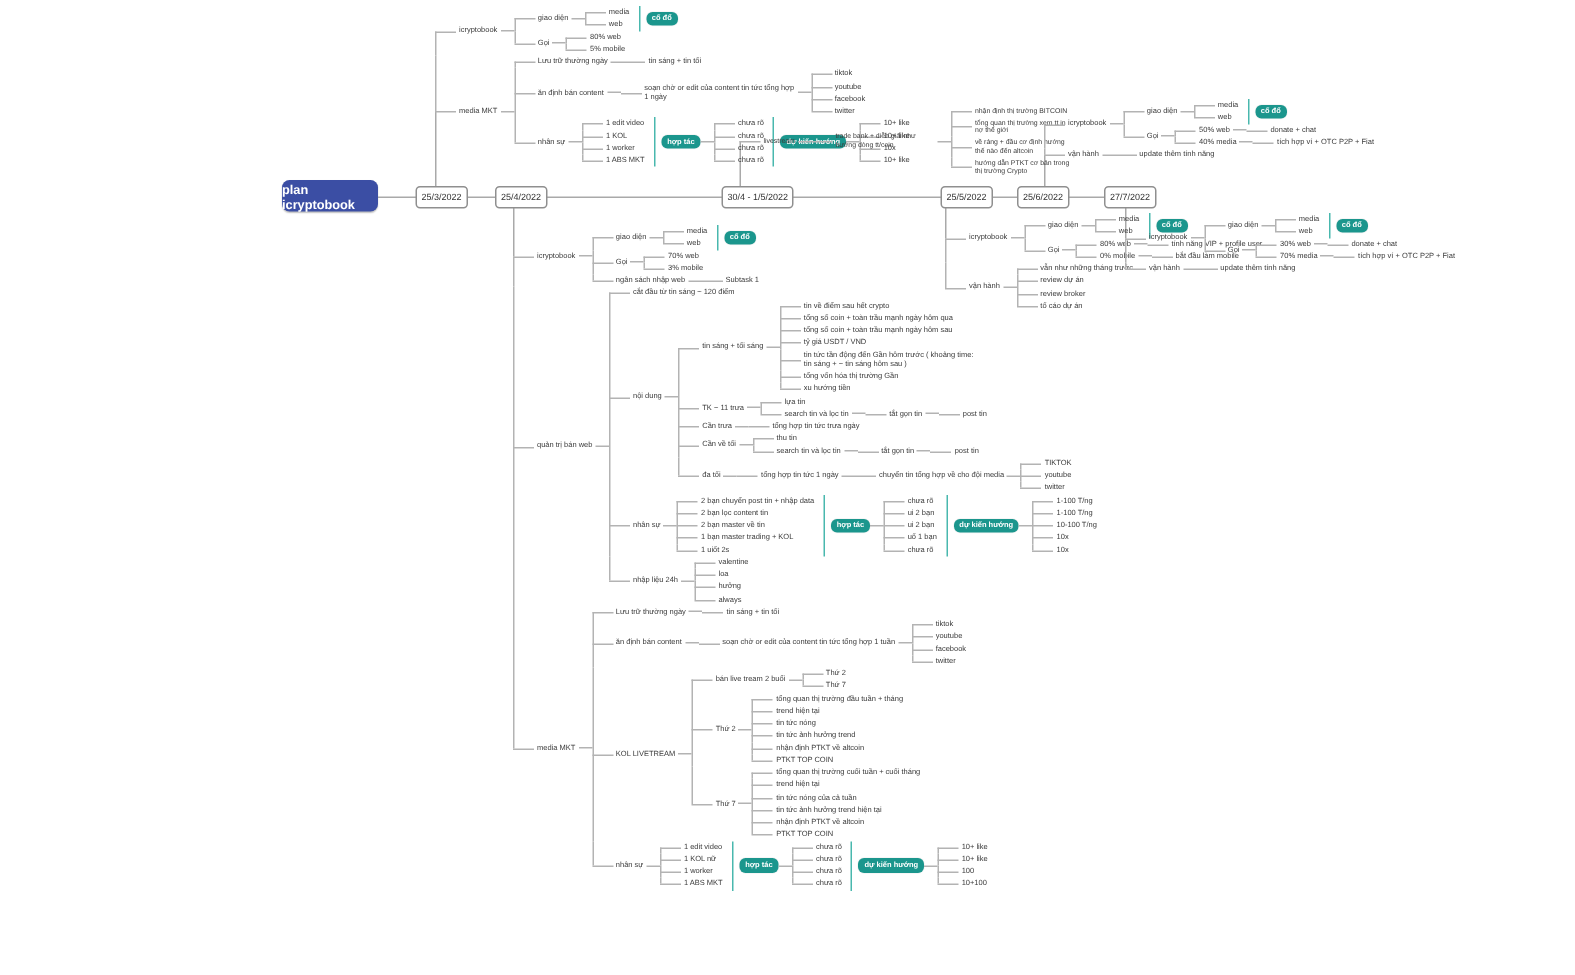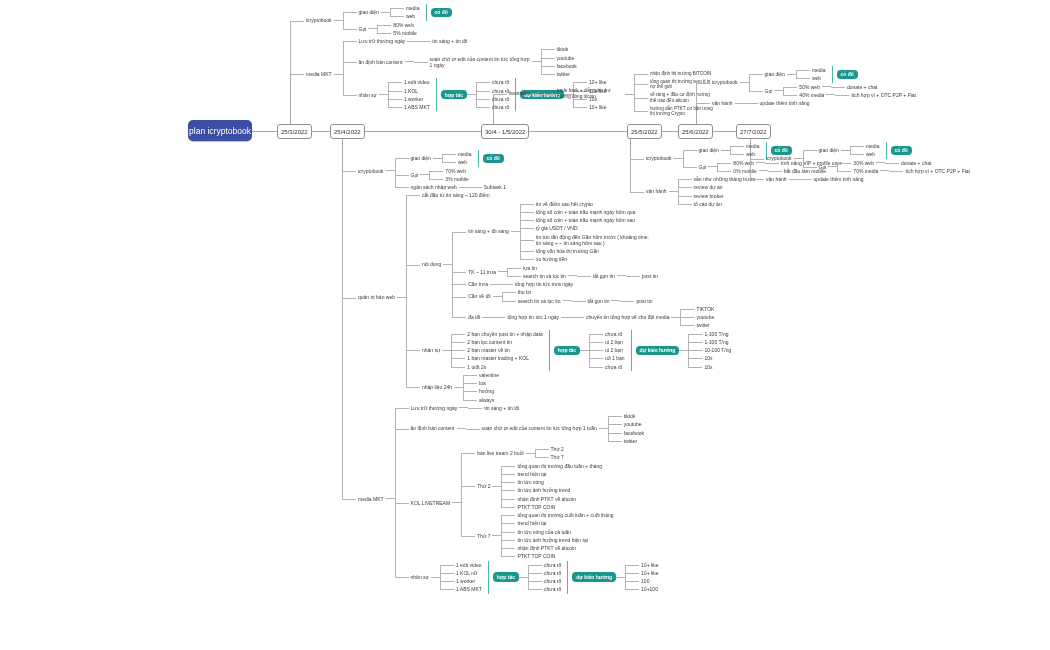--- a/index.html
+++ b/index.html
@@ -7,7 +7,7 @@
           font-family:"Liberation Sans", sans-serif;}
   
   .rootnode{position:absolute;left:188px;top:120px;width:64px;height:21px;background:#3b4ea4;
-            border-radius:5px;color:#fff;font-size:8.5px;font-weight:normal;display:flex;
+            border-radius:5px;color:#fff;font-size:8.5px;font-weight:bold;display:flex;
             align-items:center;justify-content:center;box-shadow:0 1px 1px rgba(0,0,0,.25);}
   .trunk{position:absolute;top:131px;height:1px;background:#a9a9a9;}
   .datebox{position:absolute;top:124px;height:13px;background:#fff;border:1px solid #8f8f8f;

